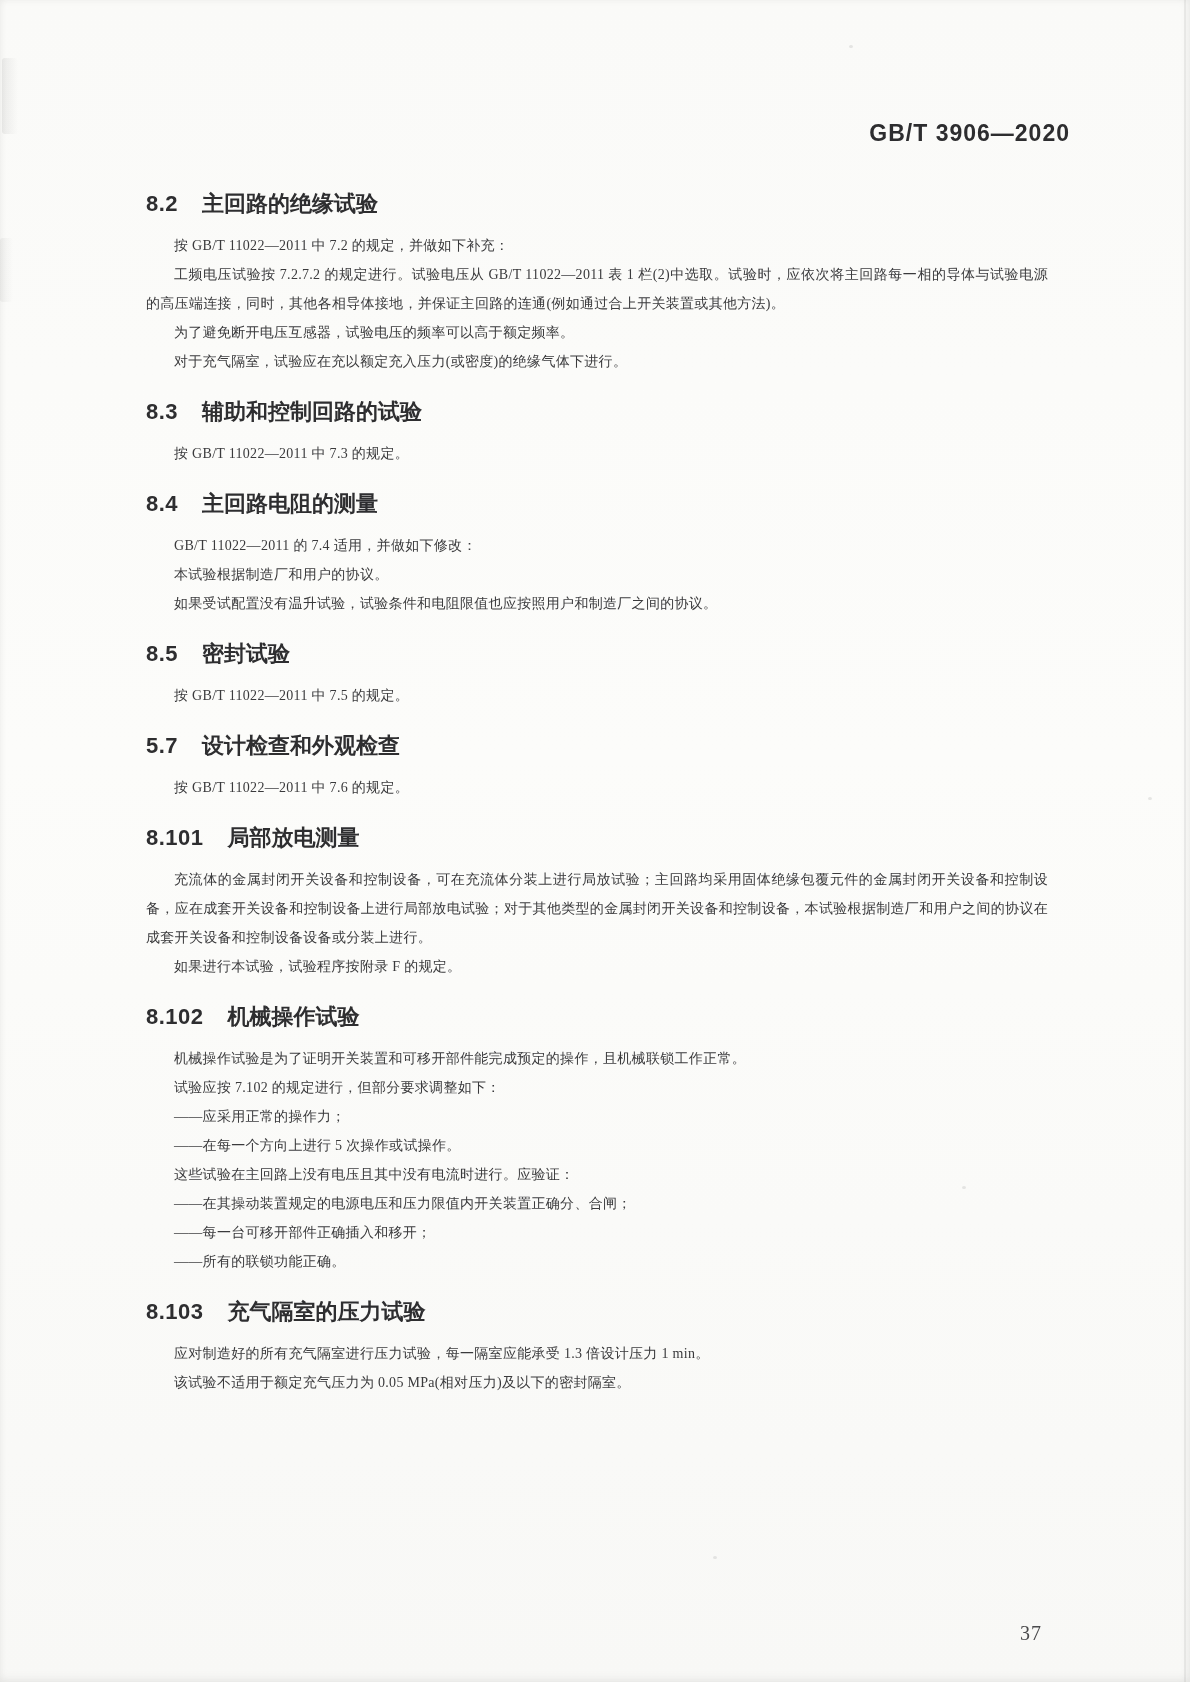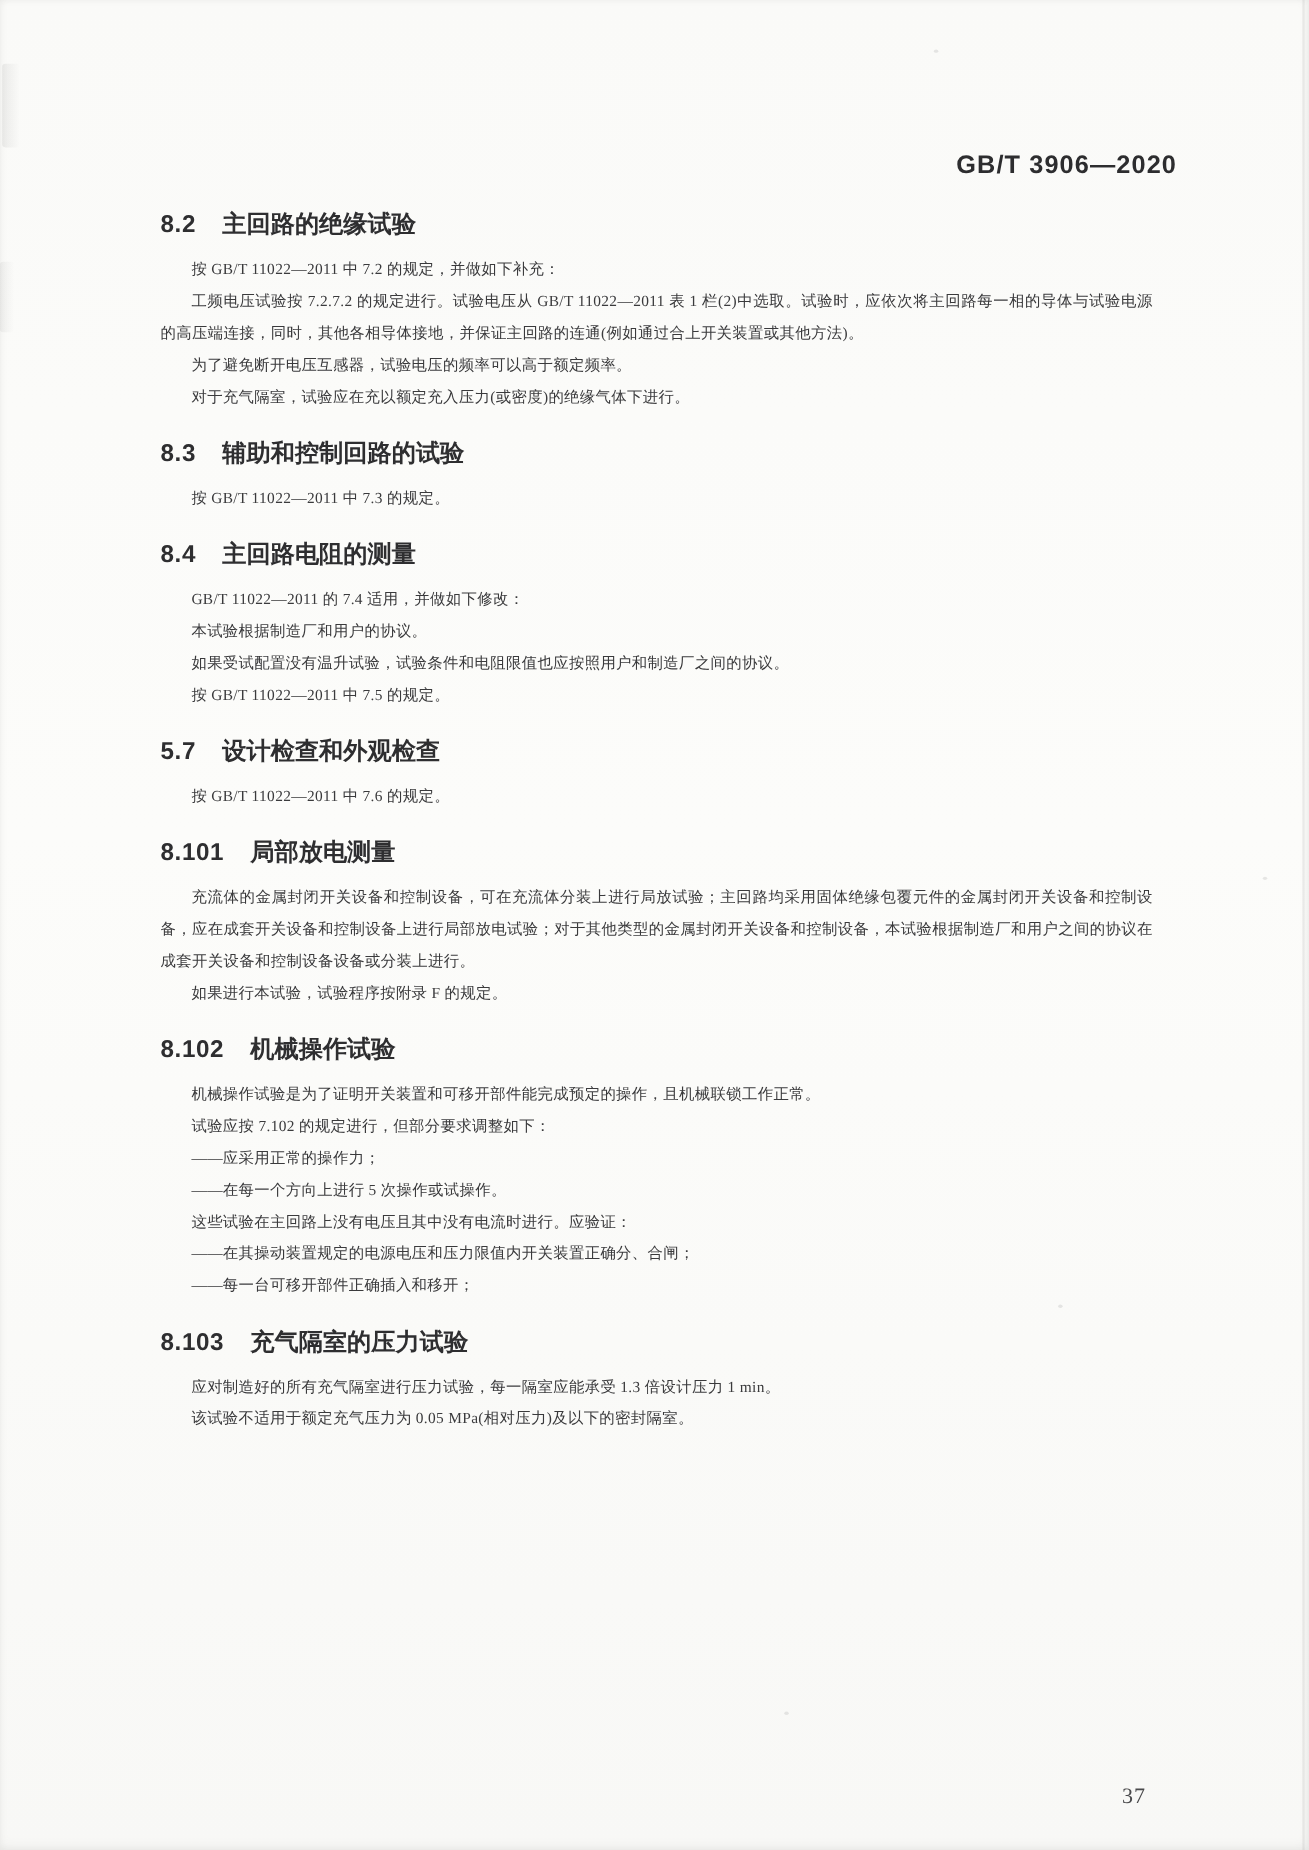--- a/index.html
+++ b/index.html
@@ -20,7 +20,7 @@
   }
   .doc-header {
     position: absolute;
-    top: 136px;
+    top: 120px;
     right: 120px;
     font-family: "Liberation Sans", "DejaVu Sans", sans-serif;
     font-weight: bold;

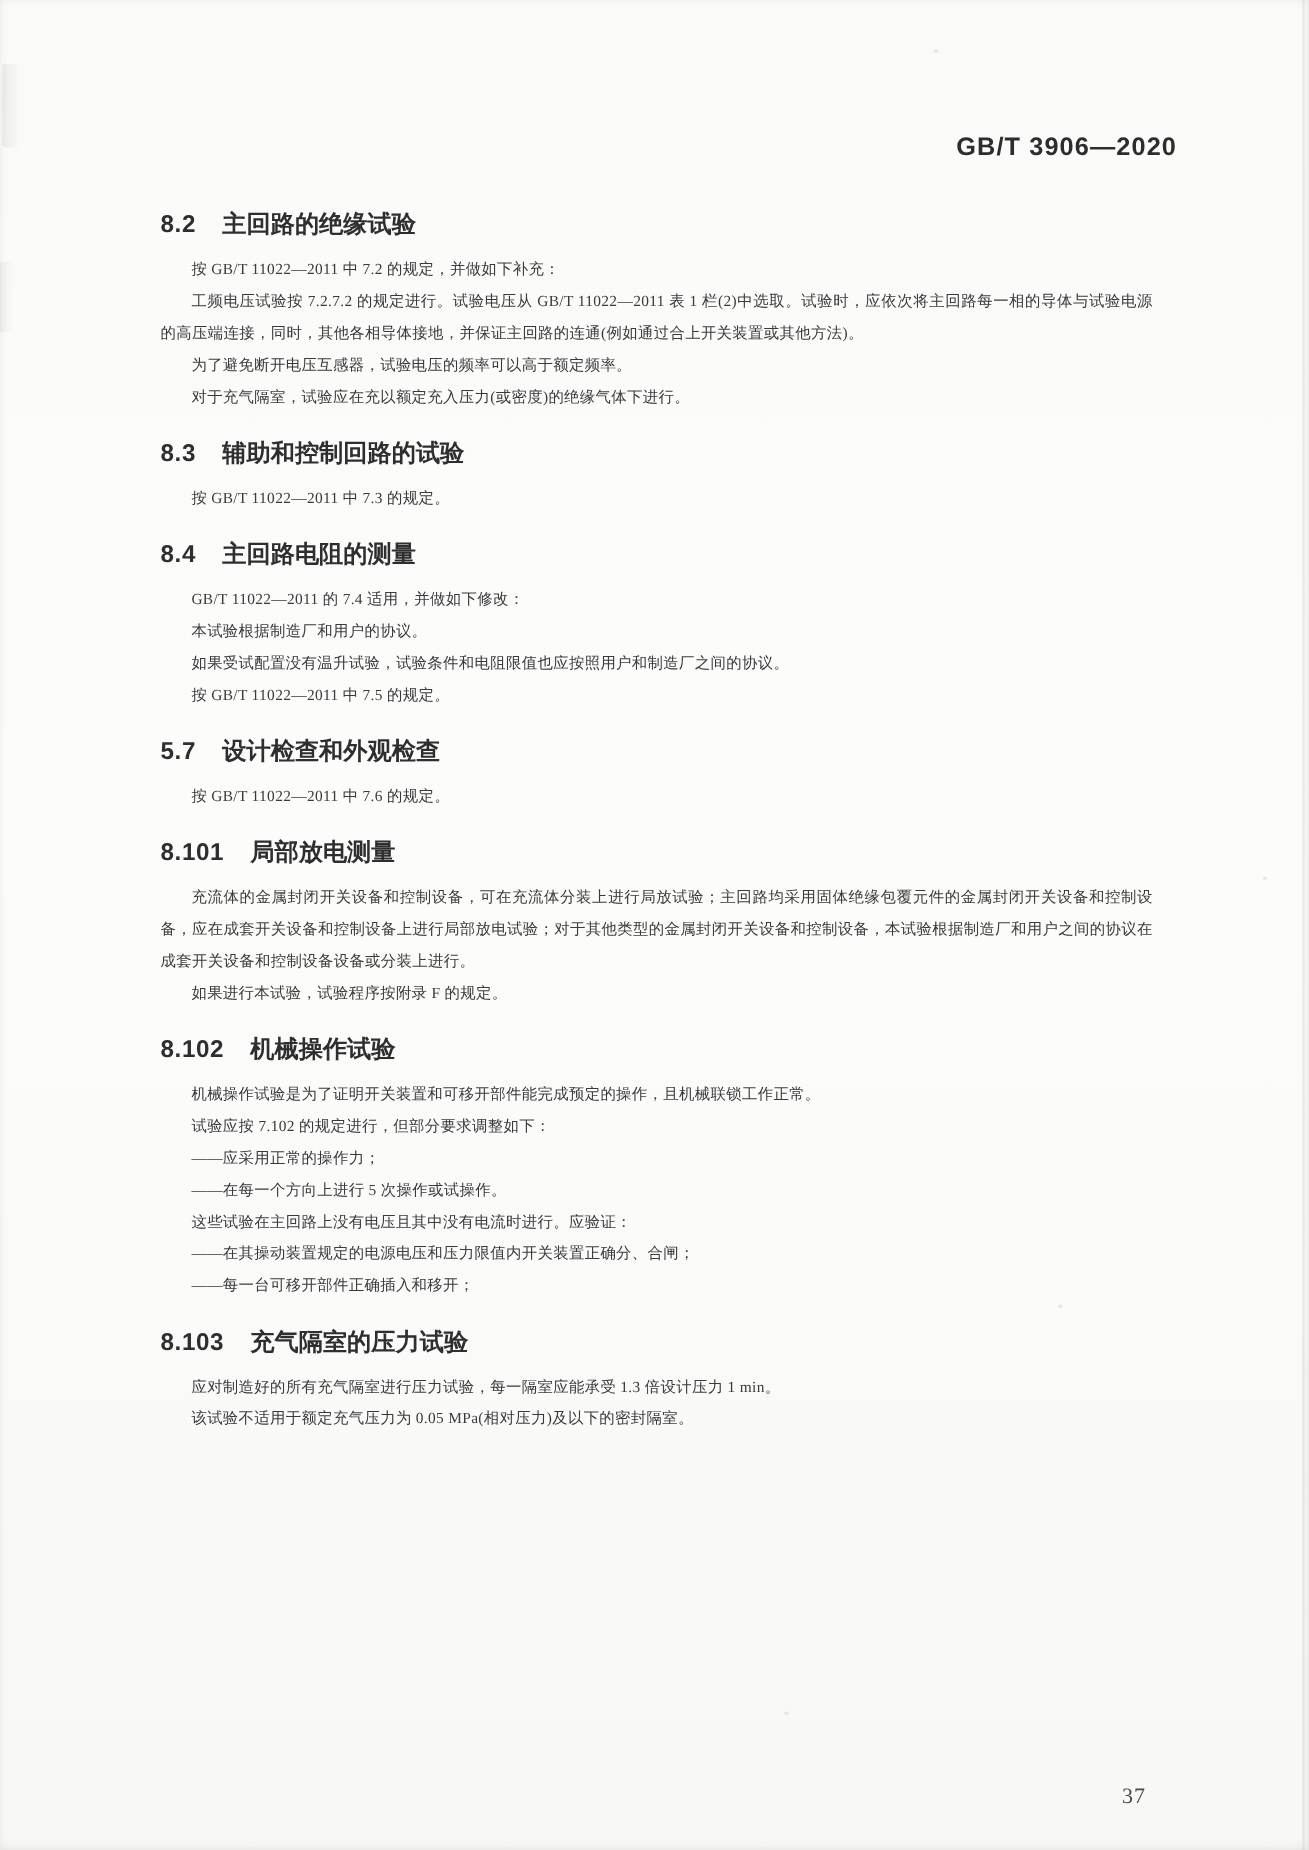--- a/index.html
+++ b/index.html
@@ -126,6 +126,7 @@
     </section>
 
     <section>
+      <h2 class="sec-heading"><span class="sec-num">8.5</span><span class="sec-title">密封试验</span></h2>
       <p class="para">按 GB/T 11022—2011 中 7.5 的规定。</p>
     </section>
 

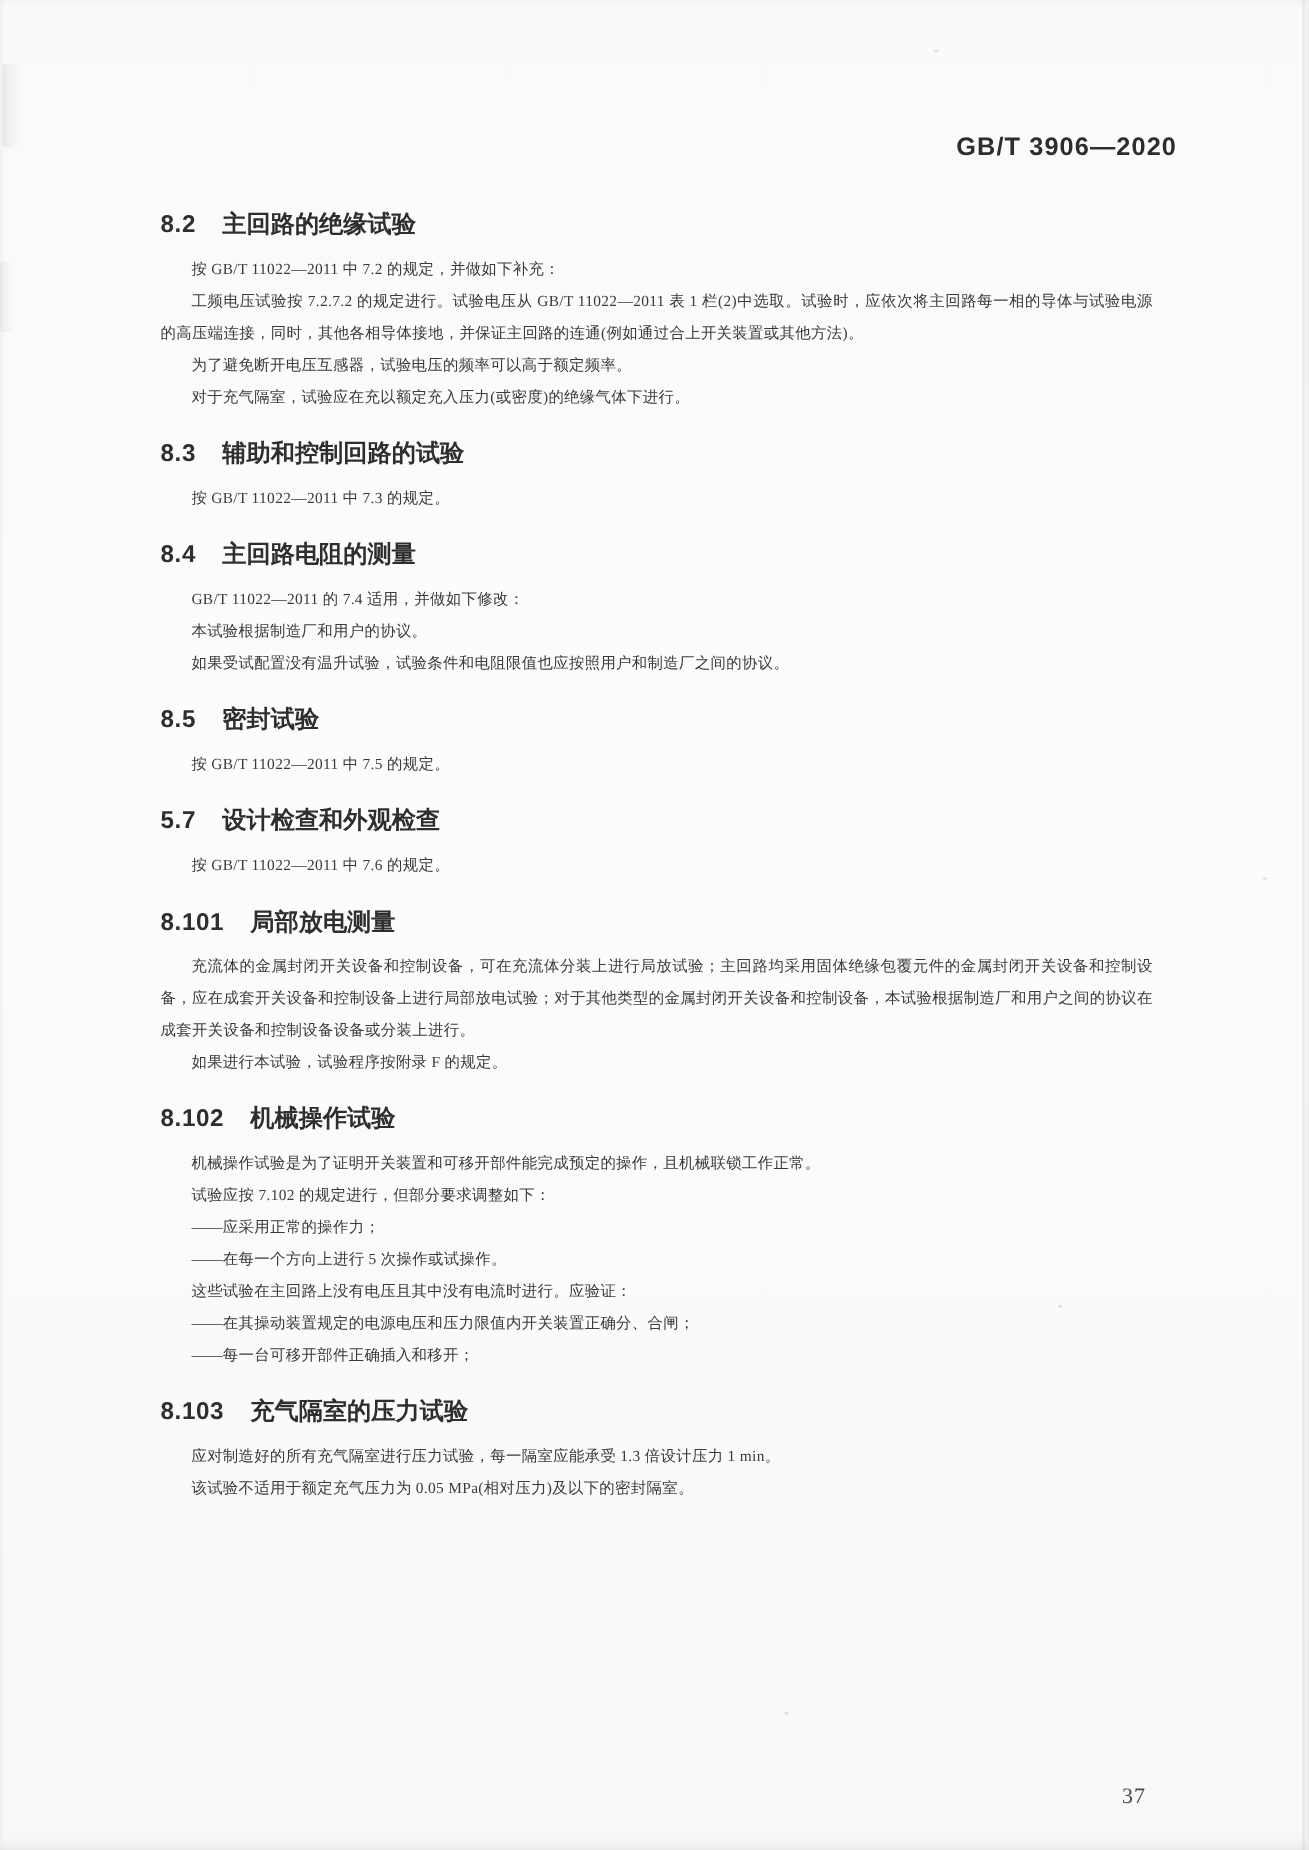--- a/index.html
+++ b/index.html
@@ -150,6 +150,7 @@
       <p class="para">这些试验在主回路上没有电压且其中没有电流时进行。应验证：</p>
       <p class="para">——在其操动装置规定的电源电压和压力限值内开关装置正确分、合闸；</p>
       <p class="para">——每一台可移开部件正确插入和移开；</p>
+      <p class="para">——所有的联锁功能正确。</p>
     </section>
 
     <section>

